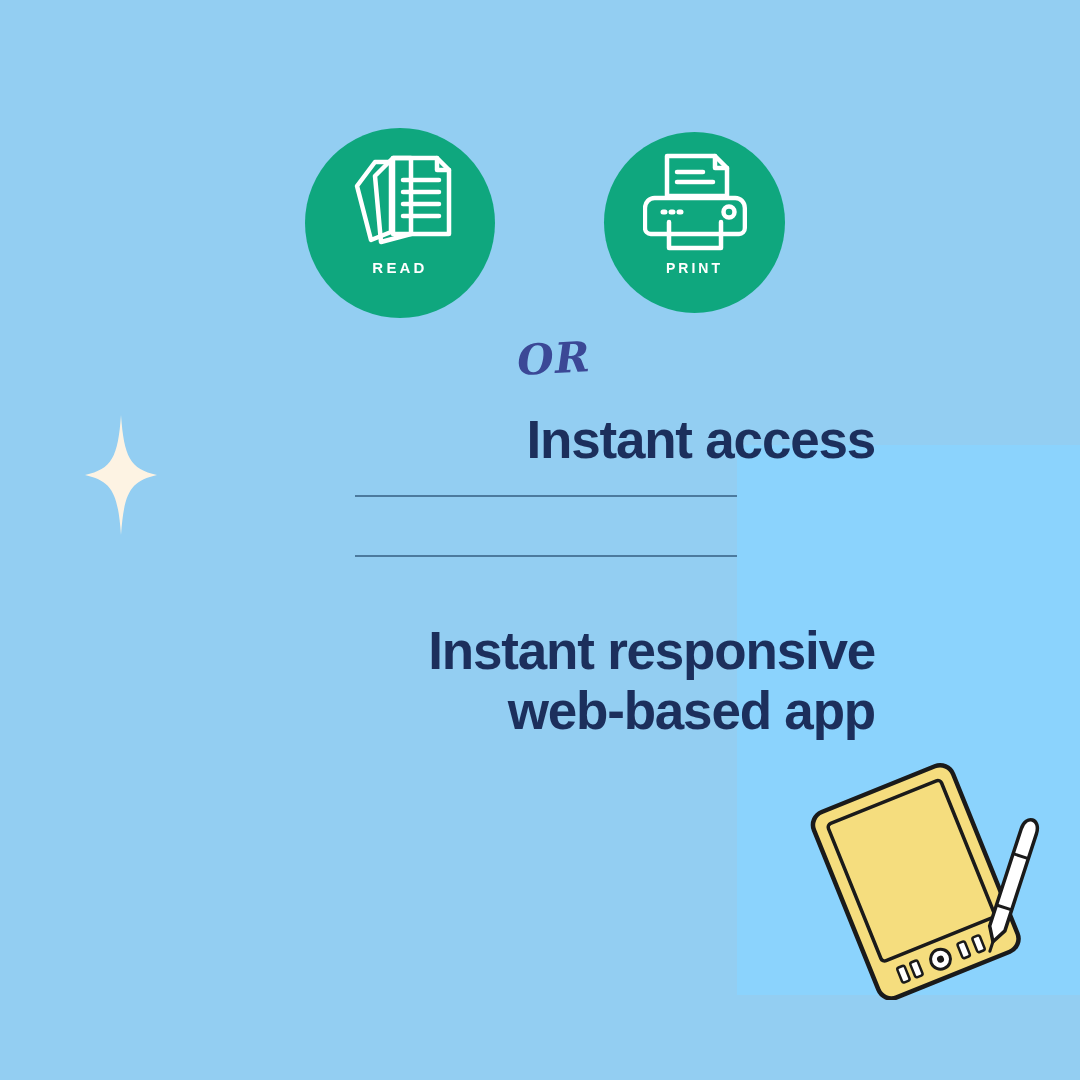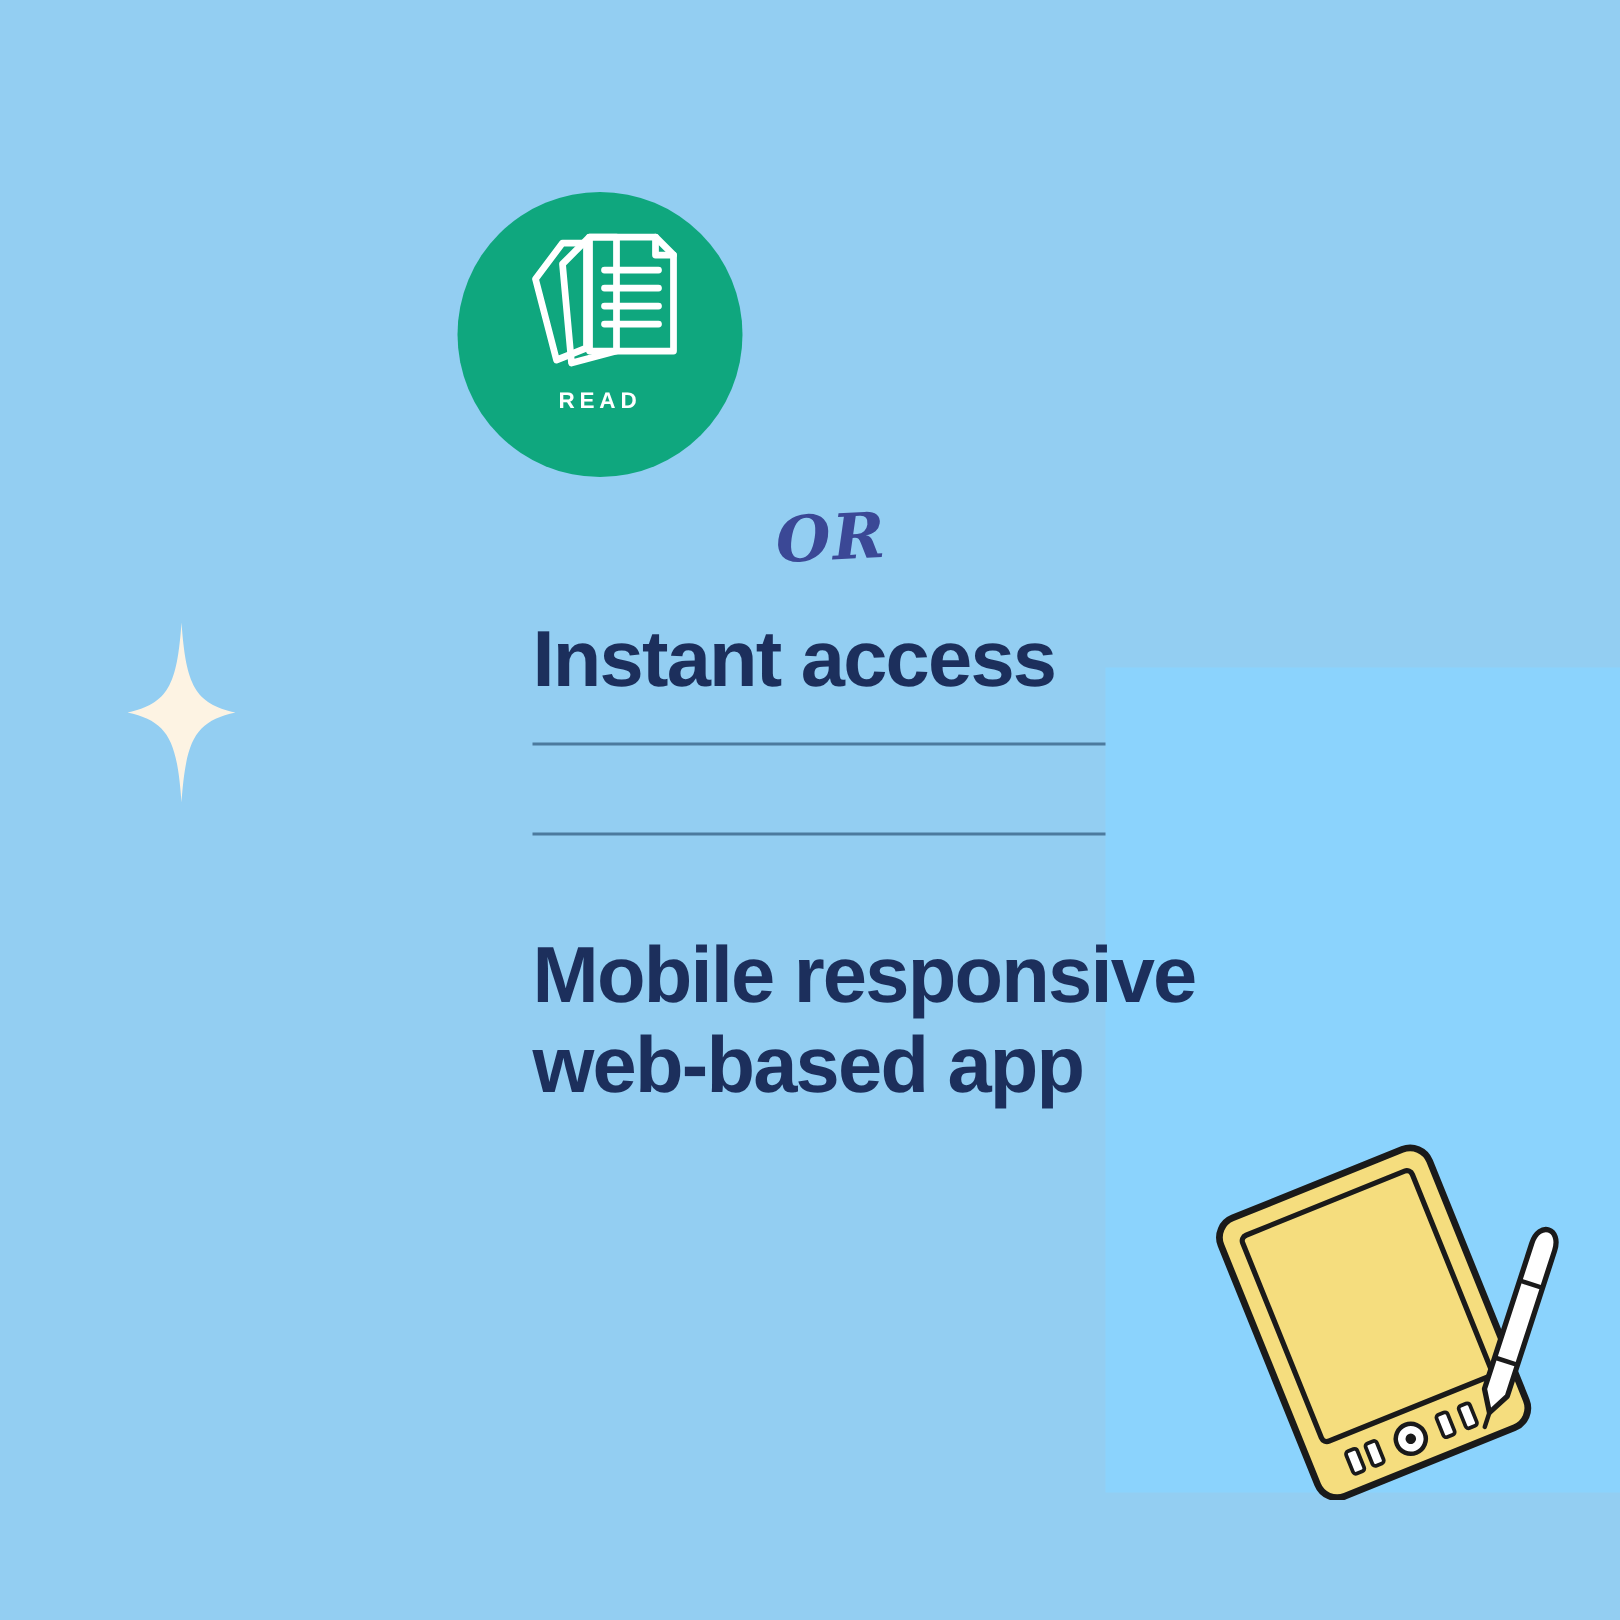--- a/index.html
+++ b/index.html
@@ -163,6 +163,23 @@
       <span class="option-label">READ</span>
     </div>
 
+    <div class="option-circle option-print">
+      <span class="option-icon">
+        <svg width="104" height="100" viewBox="0 0 104 100" fill="none">
+          <g stroke="#ffffff" stroke-width="4.5" stroke-linejoin="round" stroke-linecap="round" fill="none">
+            <path d="M24 4 L72 4 L84 16 L84 44 L24 44 Z"></path>
+            <path d="M72 4 L72 16 L84 16"></path>
+            <path d="M34 20 L60 20"></path>
+            <path d="M34 30 L70 30"></path>
+            <path d="M10 44 L94 44 A10 10 0 0 1 104 54 L104 74 A6 6 0 0 1 98 80 L6 80 A6 6 0 0 1 0 74 L0 54 A10 10 0 0 1 10 44 Z" transform="translate(2,2) scale(0.96,1)"></path>
+            <circle cx="86" cy="60" r="5.5"></circle>
+            <path d="M20 60 h2 M28 60 h2 M36 60 h2" stroke-width="5"></path>
+            <path d="M26 70 L26 96 L78 96 L78 70"></path>
+          </g>
+        </svg>
+      </span>
+      <span class="option-label">PRINT</span>
+    </div>
 
     <div class="or-text">OR</div>
   </div>

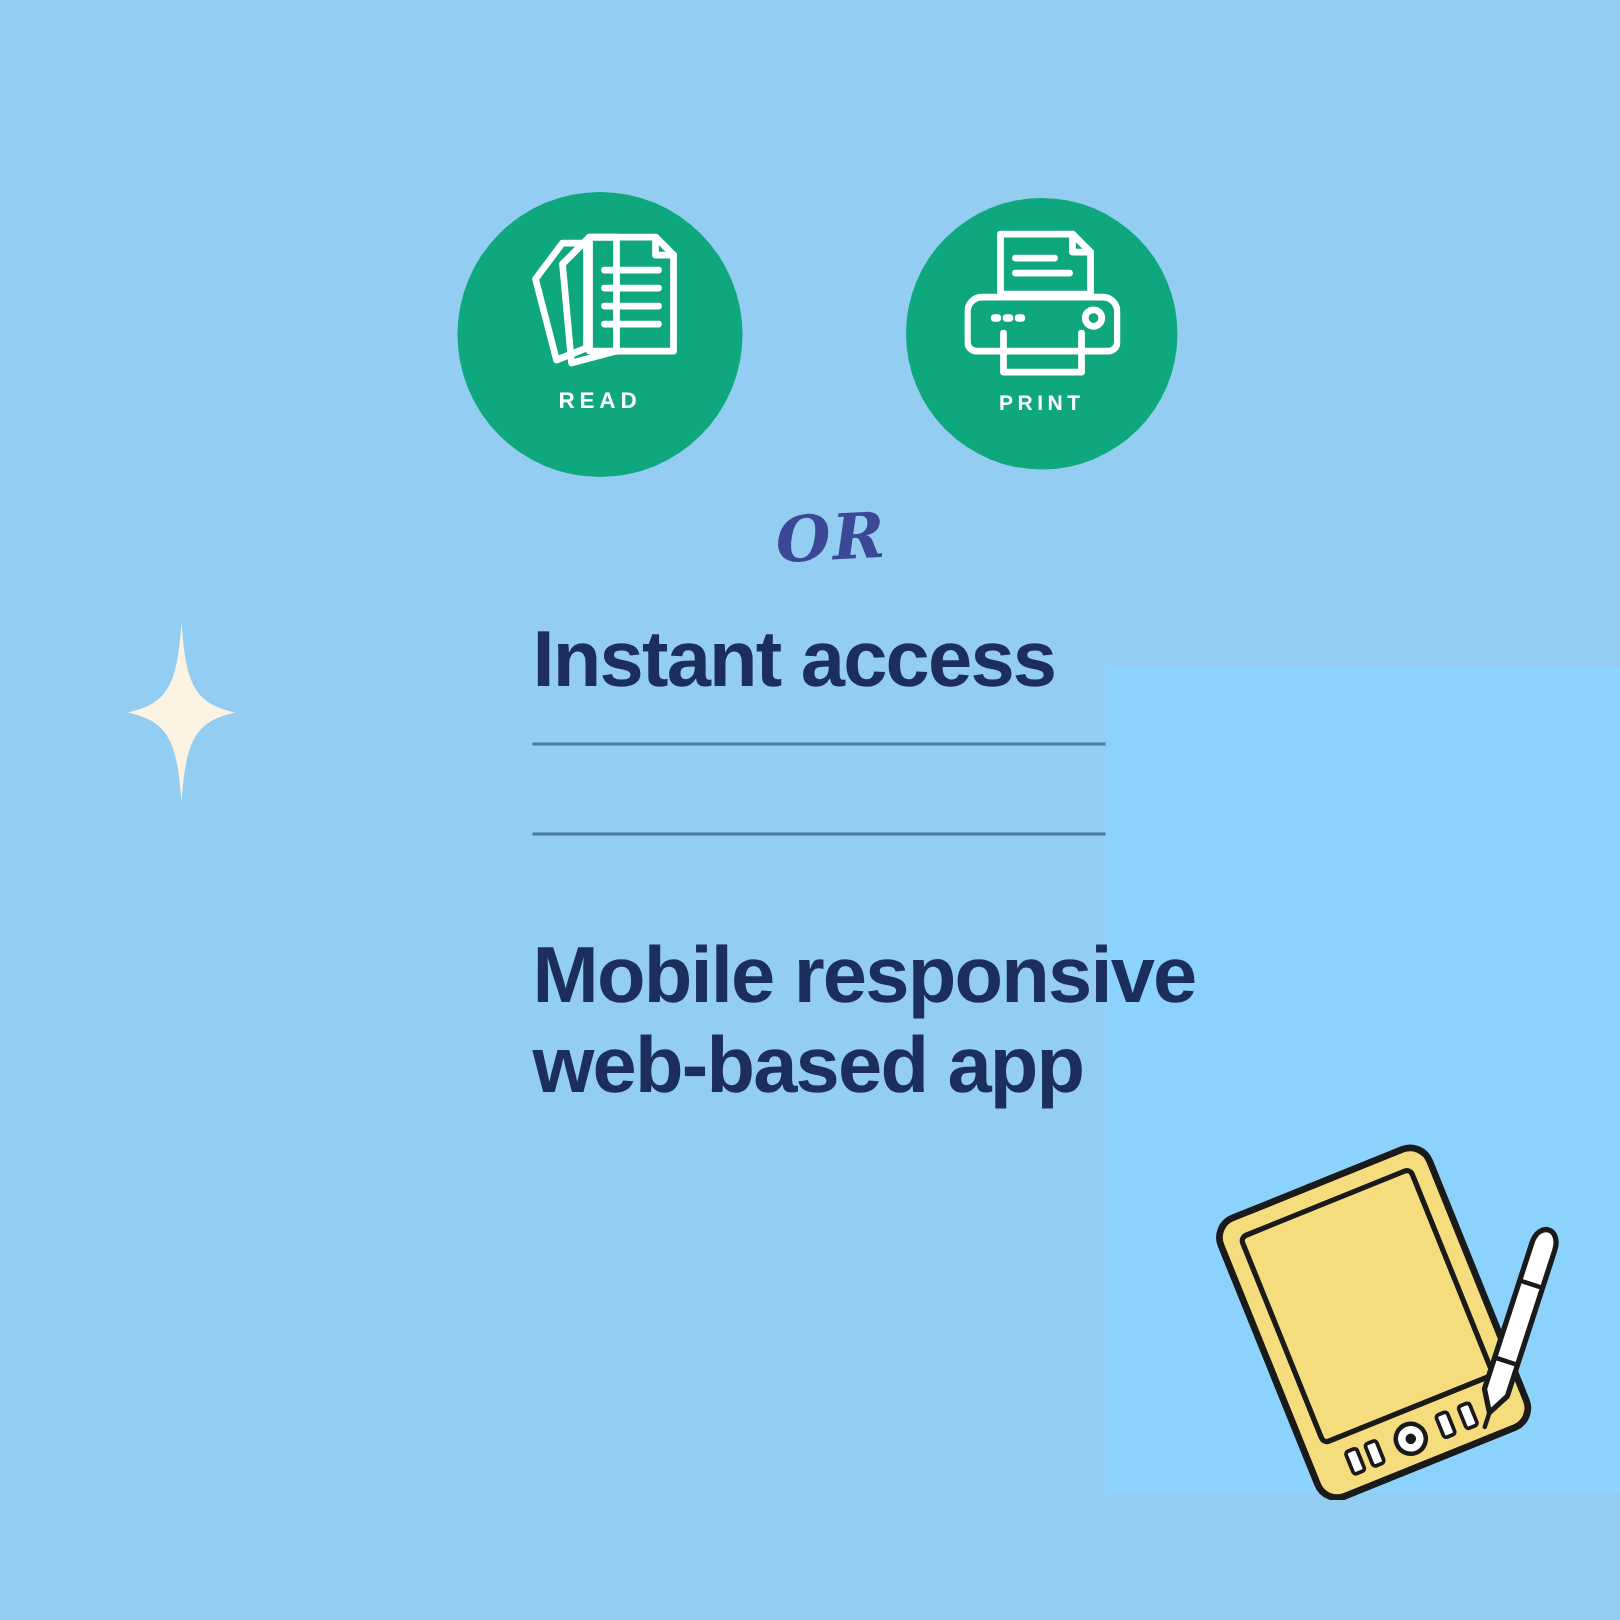--- a/index.html
+++ b/index.html
@@ -106,6 +106,7 @@
     left: 355px;
     top: 410px;
     width: 520px;
+    text-align: right;
   }
   .feature-title {
     color: #1c2f5c;

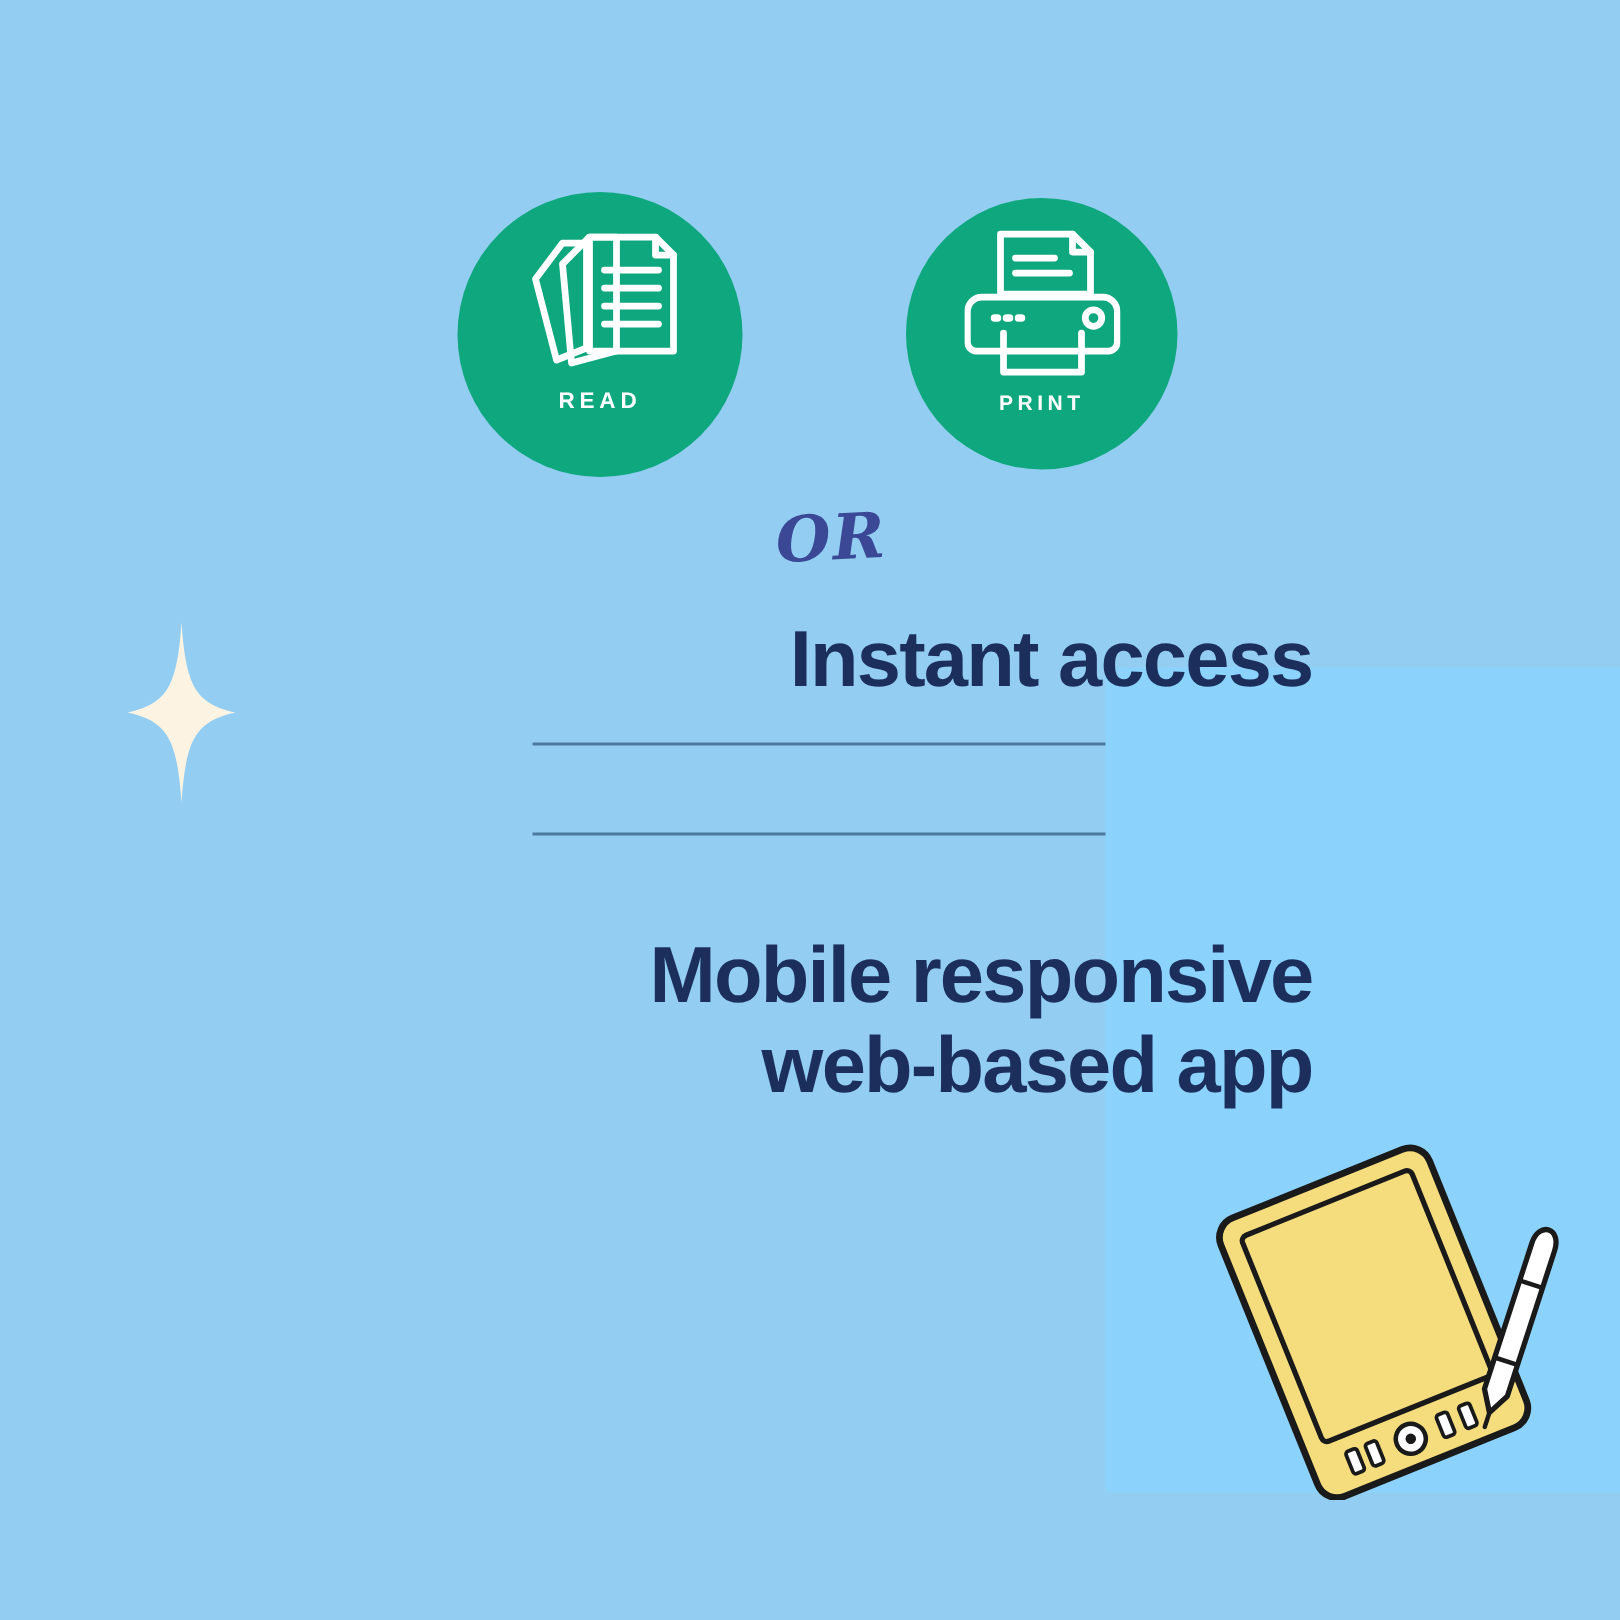--- a/index.html
+++ b/index.html
@@ -203,7 +203,7 @@
     </div>
 
     <div class="feature-block-3">
-      <div class="feature-title">Mobile responsive
+      <div class="feature-title">Instant responsive
 web-based app</div>
     </div>
 

